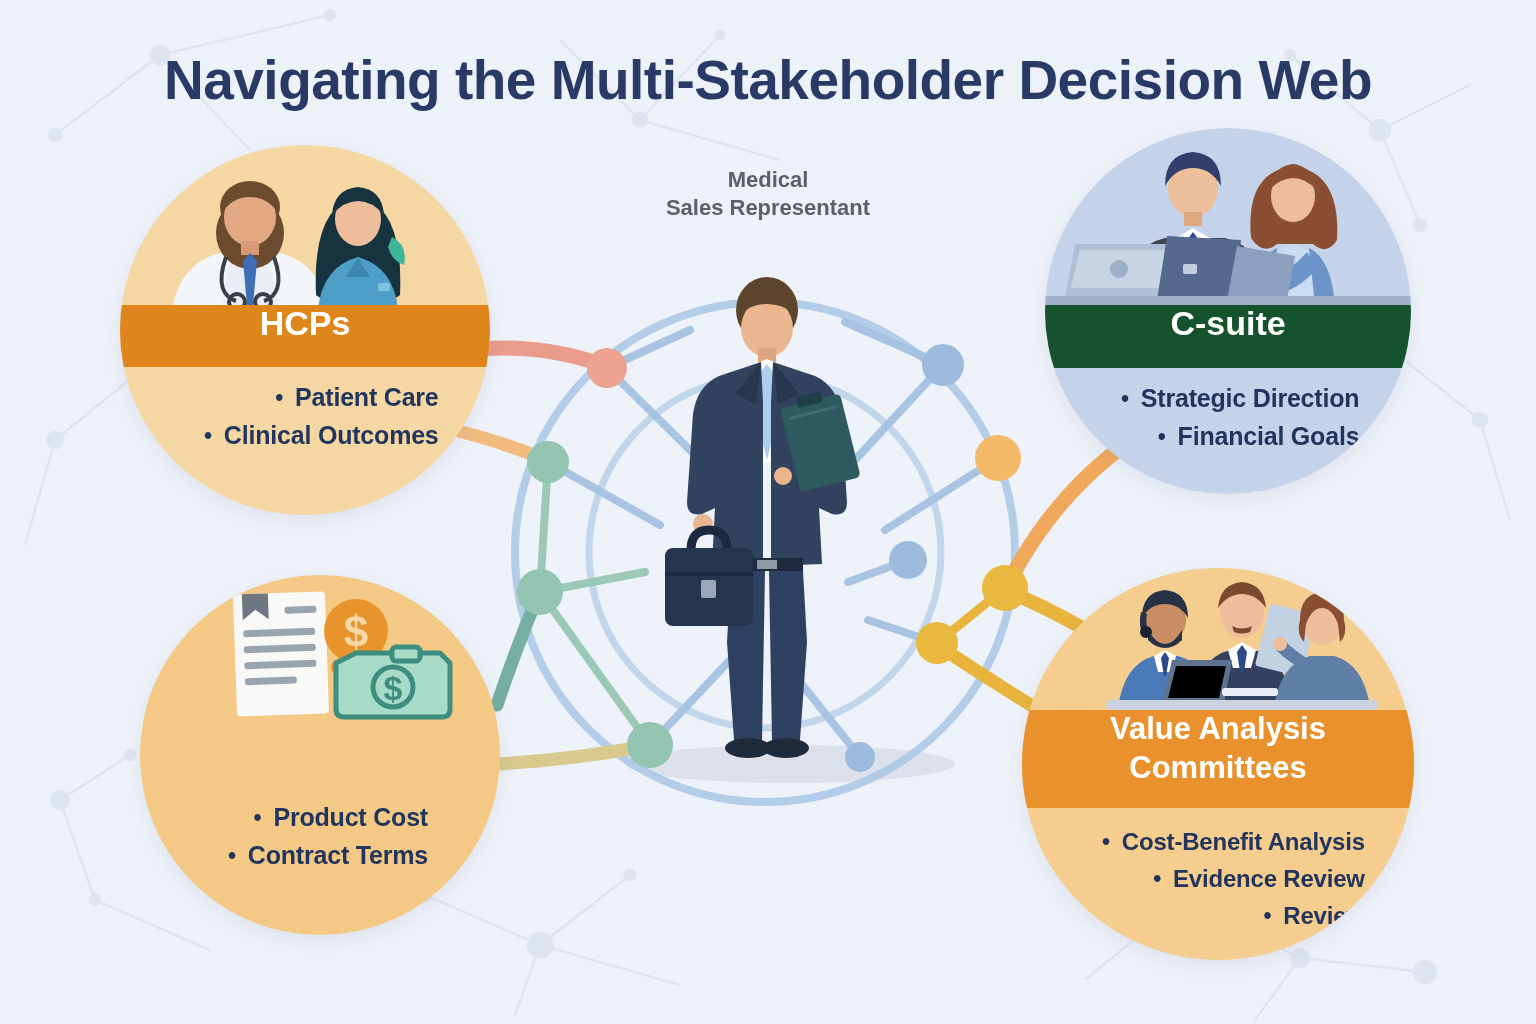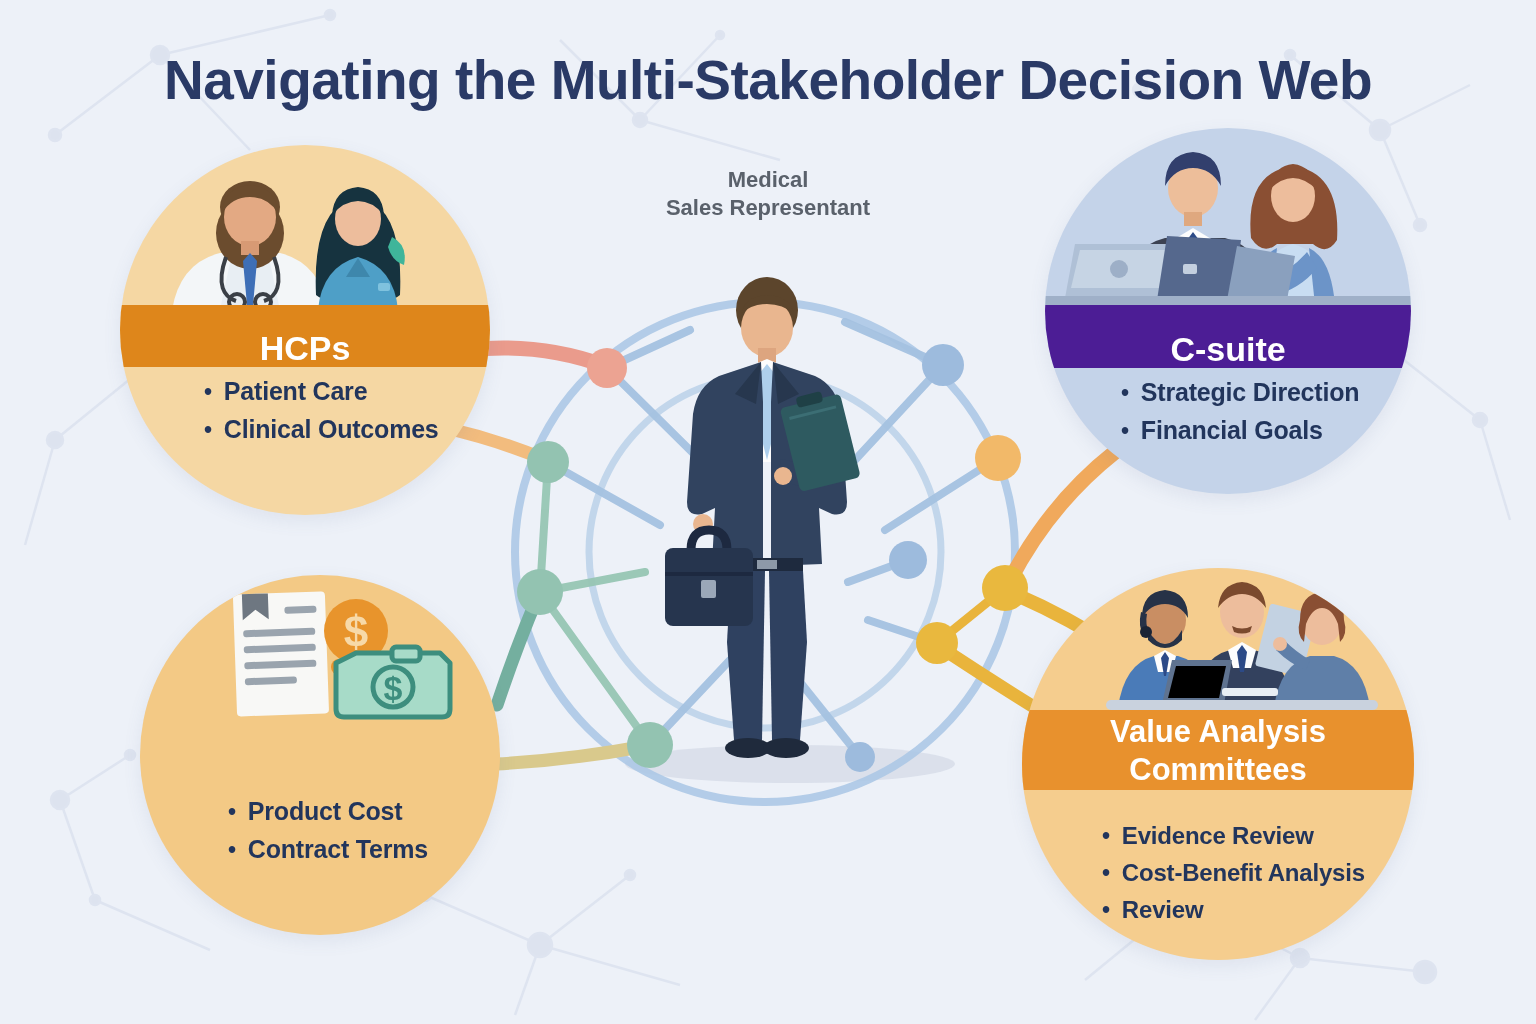--- a/index.html
+++ b/index.html
@@ -26,7 +26,7 @@
   .circle .illu{position:absolute;left:0;top:0;z-index:1;}
   .band{
     position:absolute;left:-6%;width:112%;z-index:2;
-    display:flex;flex-direction:column;align-items:center;justify-content:flex-end;
+    display:flex;flex-direction:column;align-items:center;justify-content:flex-start;
     color:#FFFFFF;font-weight:bold;text-align:center;
   }
   .band .band-label{font-size:34px;line-height:1.1;}

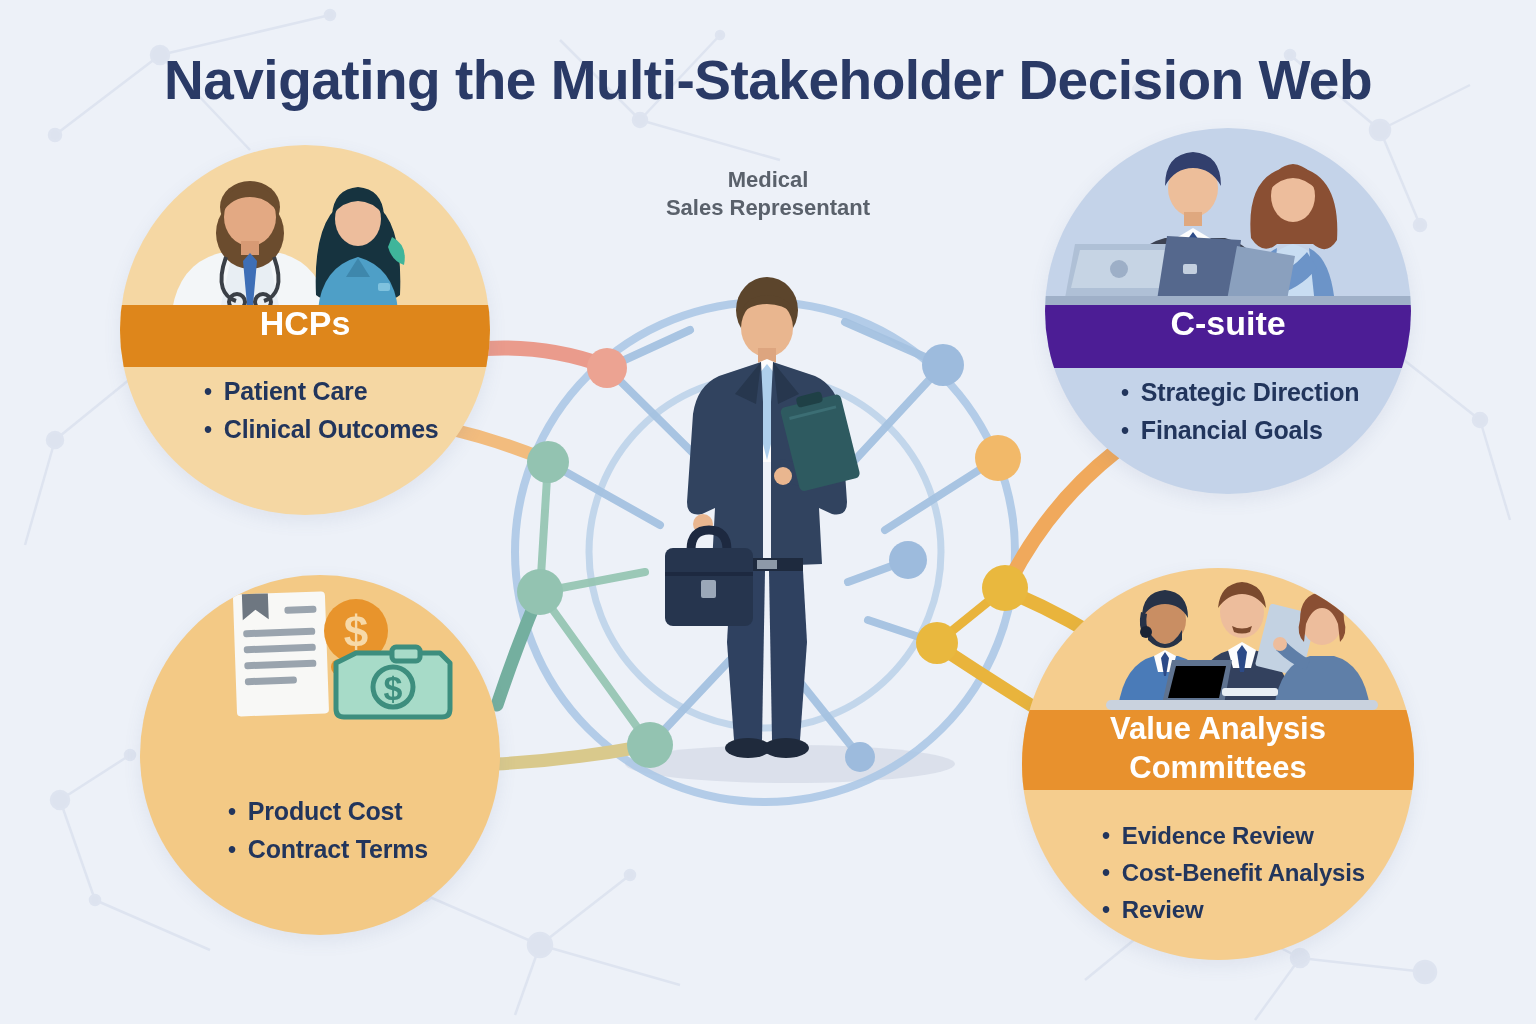--- a/index.html
+++ b/index.html
@@ -42,7 +42,7 @@
   .c-hcps .band{top:160px;height:62px;background:#DE861B;}
   .c-hcps .bullets{left:84px;top:232px;}
   .c-csuite{left:1045px;top:128px;width:366px;height:366px;background:#C4D3E9;}
-  .c-csuite .band{top:177px;height:63px;background:#4c1d95;}
+  .c-csuite .band{top:177px;height:63px;background:#14532d;}
   .c-csuite .bullets{left:76px;top:250px;}
   .c-purch{left:140px;top:575px;width:360px;height:360px;background:#F3C985;}
   .c-purch .band{top:145px;height:62px;background:#DE861B;}

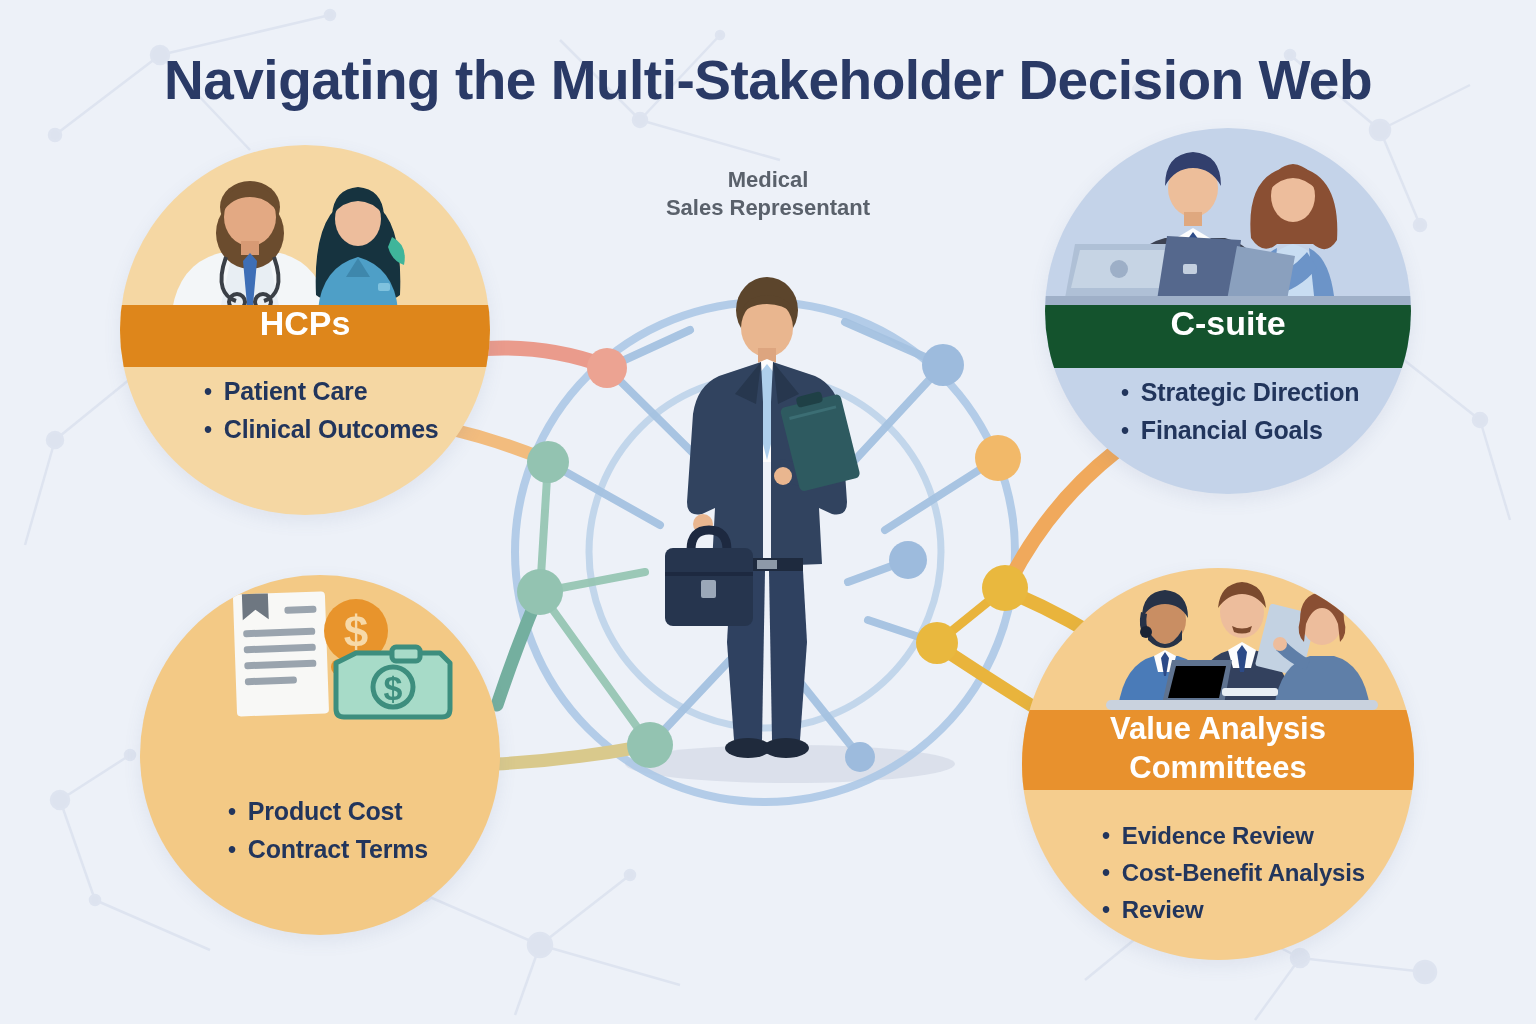--- a/index.html
+++ b/index.html
@@ -35,7 +35,7 @@
     position:absolute;z-index:2;margin:0;padding:0;list-style:none;
     font-size:25px;font-weight:bold;color:#22355C;letter-spacing:-0.2px;
   }
-  .bullets li{margin:0 0 9px 0;white-space:nowrap;}
+  .bullets li{margin:6px 0 9px 0;white-space:nowrap;text-align:right;}
   .bullets li::before{content:"•";margin-right:12px;font-size:23px;}
   
   .c-hcps{left:120px;top:145px;width:370px;height:370px;background:#F5D7A3;}

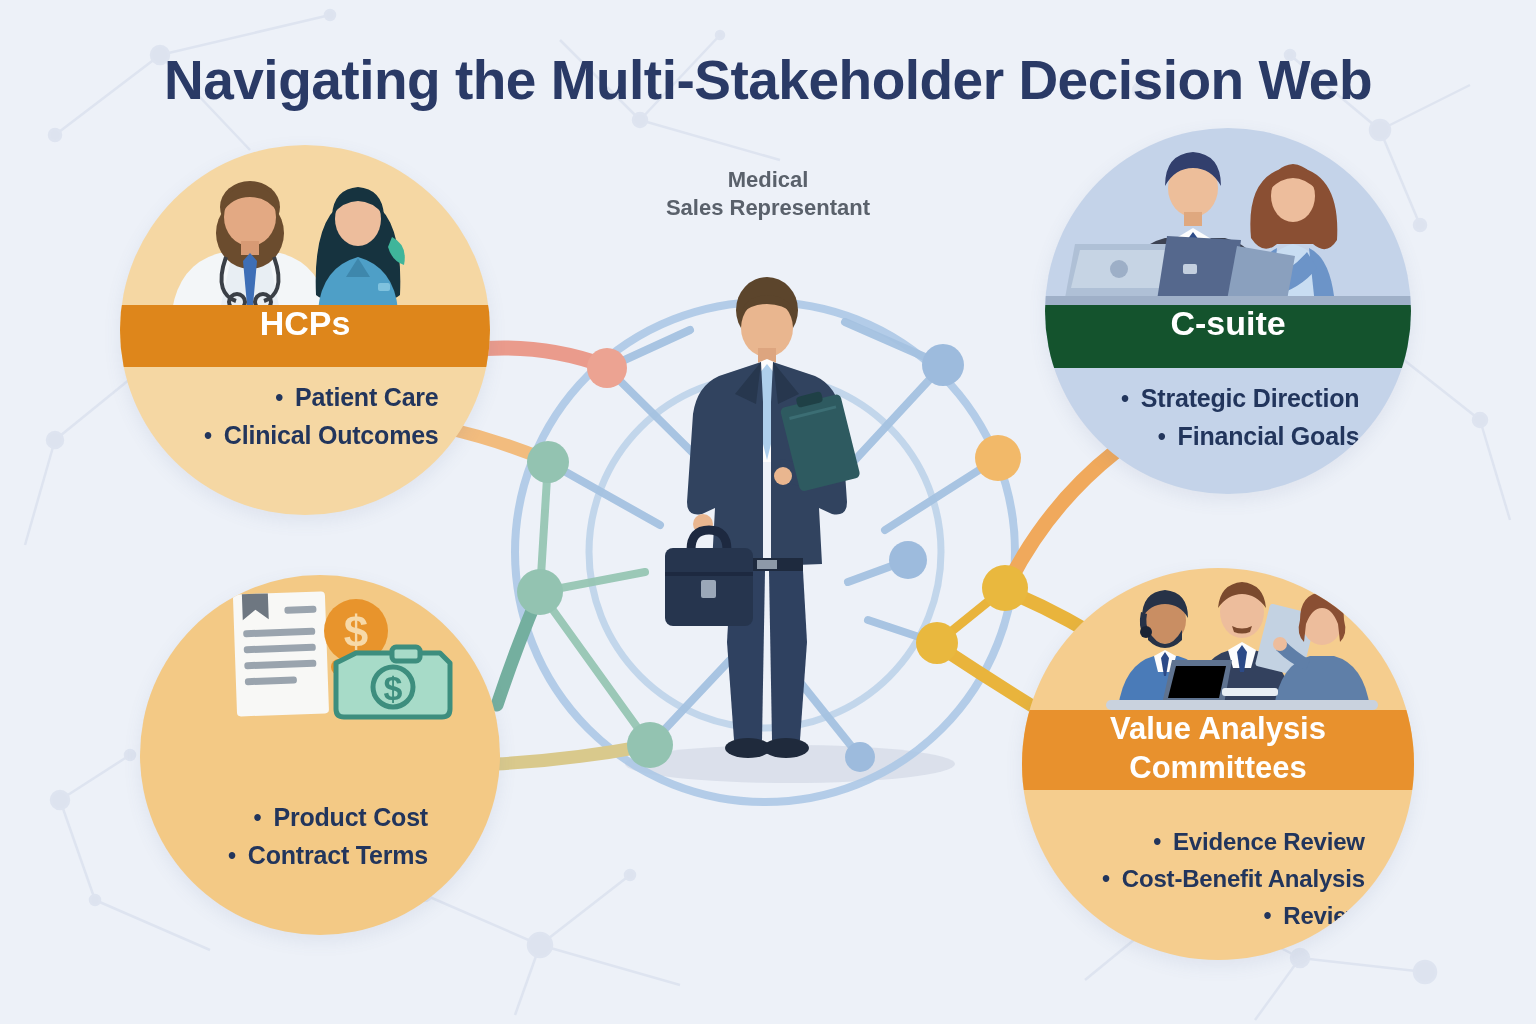--- a/index.html
+++ b/index.html
@@ -48,7 +48,7 @@
   .c-purch .band{top:145px;height:62px;background:#DE861B;}
   .c-purch .bullets{left:88px;top:222px;}
   .c-vac{left:1022px;top:568px;width:392px;height:392px;background:#F5CD8E;}
-  .c-vac .band{top:142px;height:80px;background:#E8912D;}
+  .c-vac .band{top:142px;height:98px;background:#E8912D;}
   .c-vac .bullets{left:80px;top:254px;font-size:24px;}
 </style>
 </head>

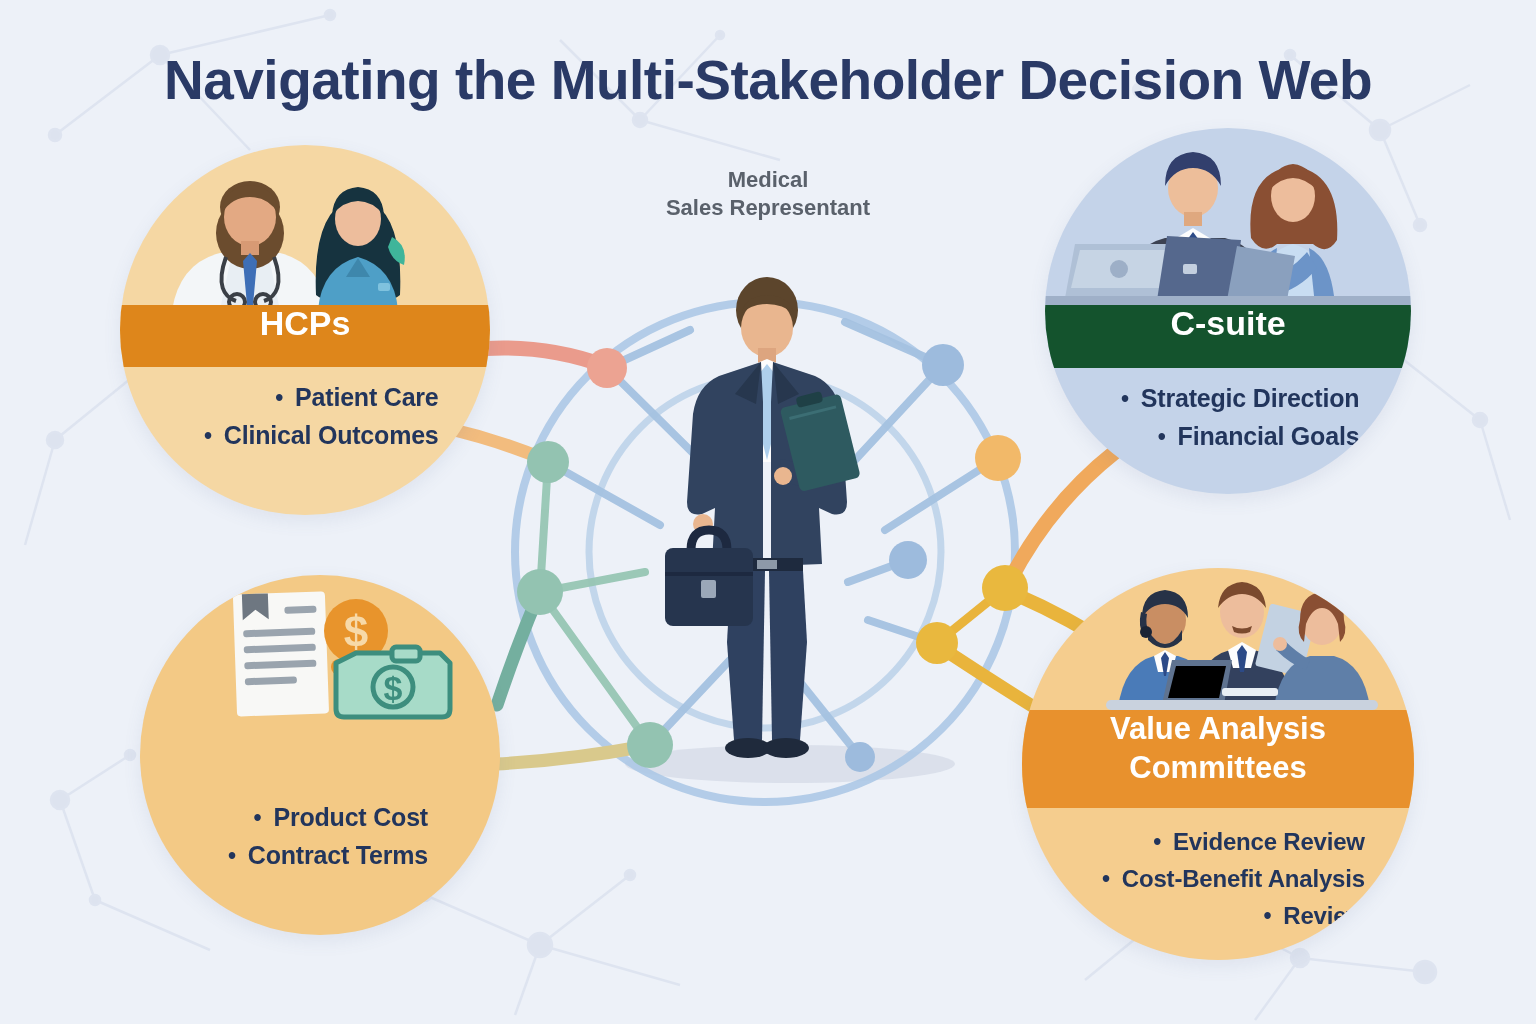--- a/index.html
+++ b/index.html
@@ -355,8 +355,8 @@
       <div class="band-label two-line">Committees</div>
     </div>
     <ul class="bullets">
+      <li>Cost-Benefit Analysis</li>
       <li>Evidence Review</li>
-      <li>Cost-Benefit Analysis</li>
       <li>Review</li>
     </ul>
   </div>

